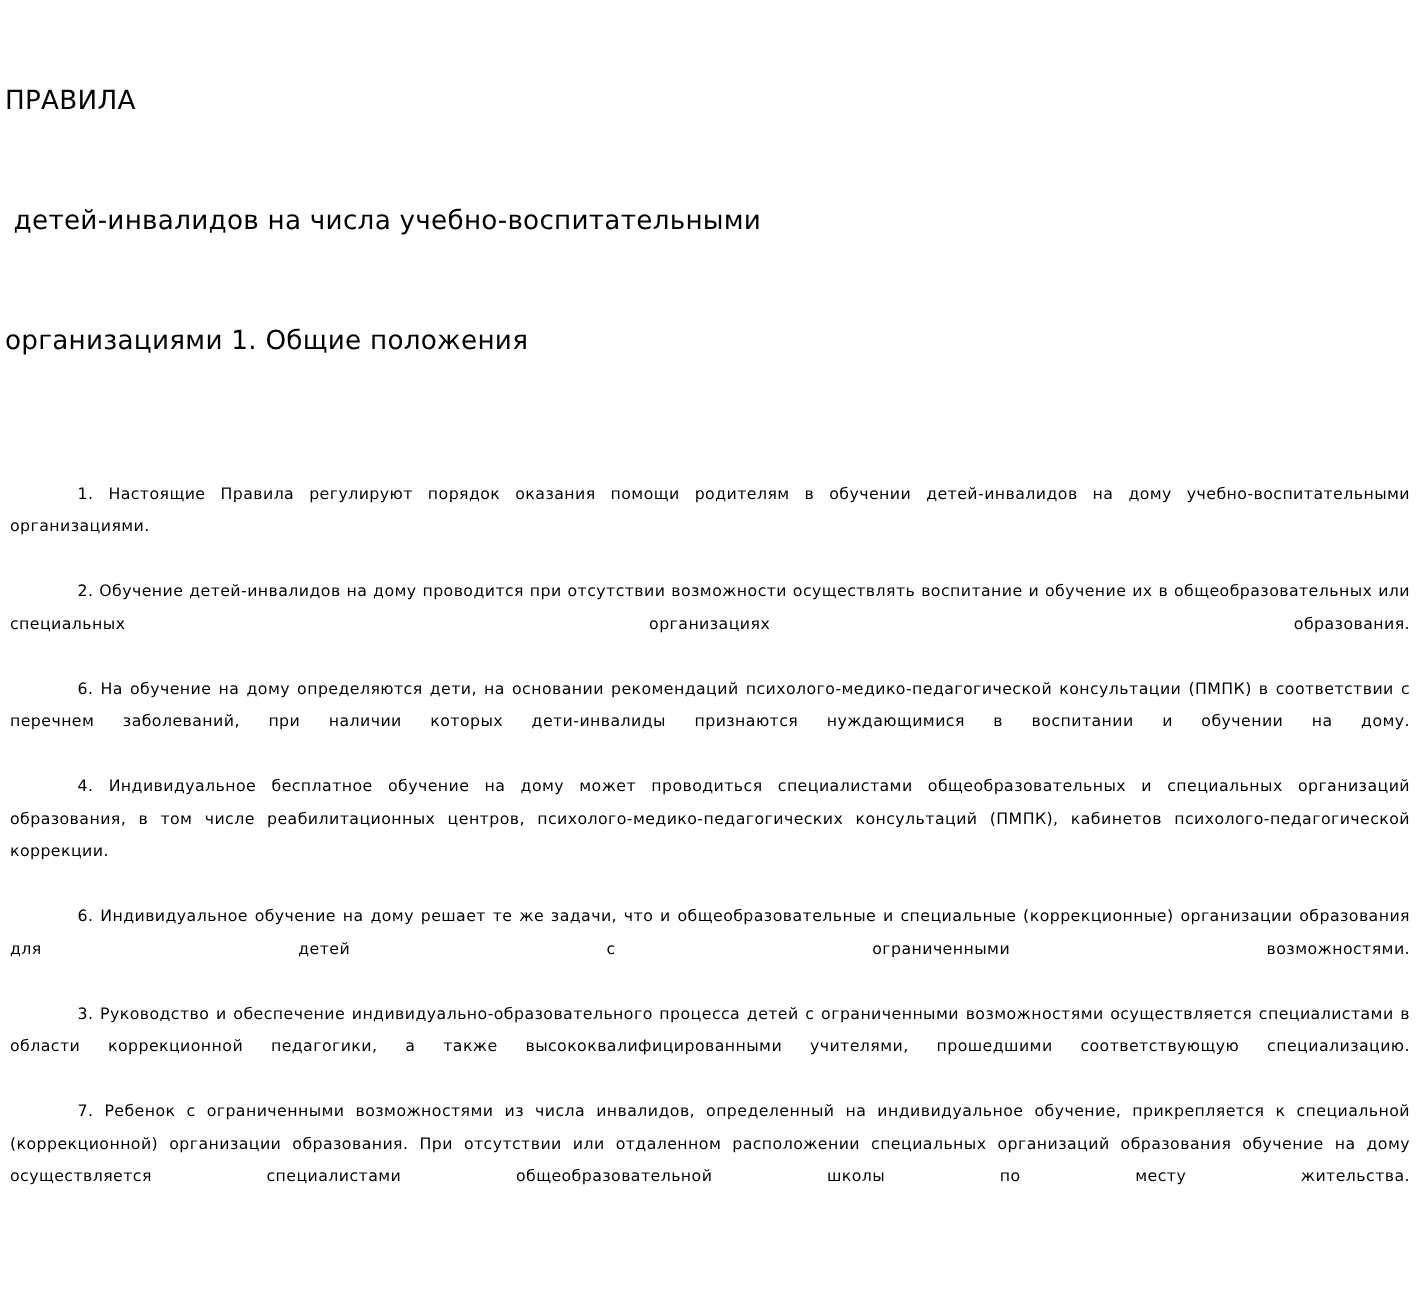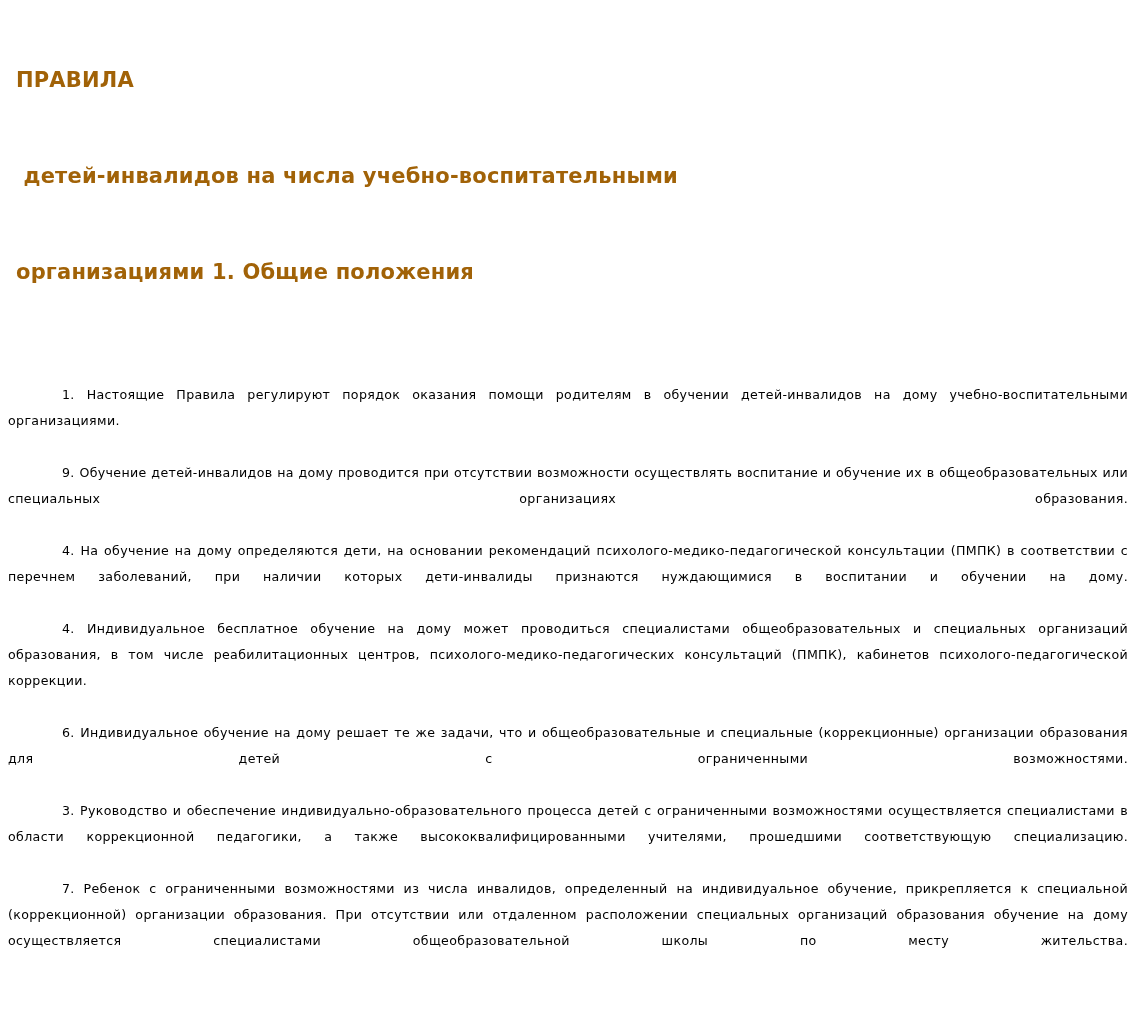--- a/index.html
+++ b/index.html
@@ -26,12 +26,12 @@
   }
   .doc-title {
     margin: 0;
-    padding: 0 16px;
+    padding: 0 4px;
     font-family: "DejaVu Sans", sans-serif;
-    font-weight: bold;
+    font-weight: normal;
     font-size: 21px;
     line-height: 32px;
-    color: #a16207;
+    color: #000000;
     letter-spacing: 0.2px;
     white-space: pre;
   }

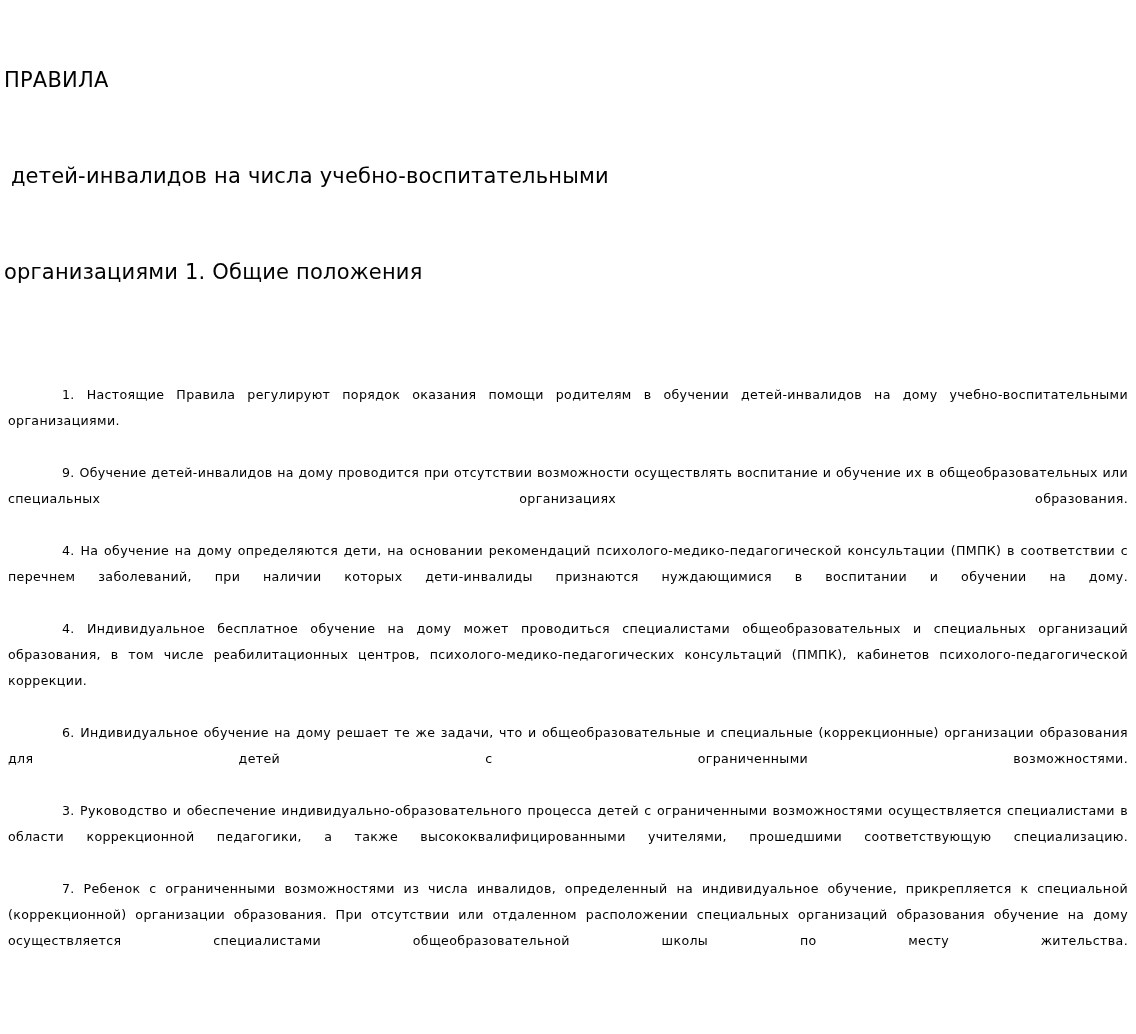--- a/index.html
+++ b/index.html
@@ -81,7 +81,7 @@
 
   <div class="body-block">
     <p class="para">1. Настоящие Правила регулируют порядок оказания помощи родителям в обучении детей-инвалидов на дому учебно-воспитательными организациями.</p>
-    <p class="para">9. Обучение детей-инвалидов на дому проводится при отсутствии возможности осуществлять воспитание и обучение их в общеобразовательных или специальных организациях образования.</p>
+    <p class="para">2. Обучение детей-инвалидов на дому проводится при отсутствии возможности осуществлять воспитание и обучение их в общеобразовательных или специальных организациях образования.</p>
     <p class="para">4. На обучение на дому определяются дети, на основании рекомендаций психолого-медико-педагогической консультации (ПМПК) в соответствии с перечнем заболеваний, при наличии которых дети-инвалиды признаются нуждающимися в воспитании и обучении на дому.</p>
     <p class="para">4. Индивидуальное бесплатное обучение на дому может проводиться специалистами общеобразовательных и специальных организаций образования, в том числе реабилитационных центров, психолого-медико-педагогических консультаций (ПМПК), кабинетов психолого-педагогической коррекции.</p>
     <p class="para">6. Индивидуальное обучение на дому решает те же задачи, что и общеобразовательные  и специальные (коррекционные) организации образования для детей с ограниченными возможностями.</p>

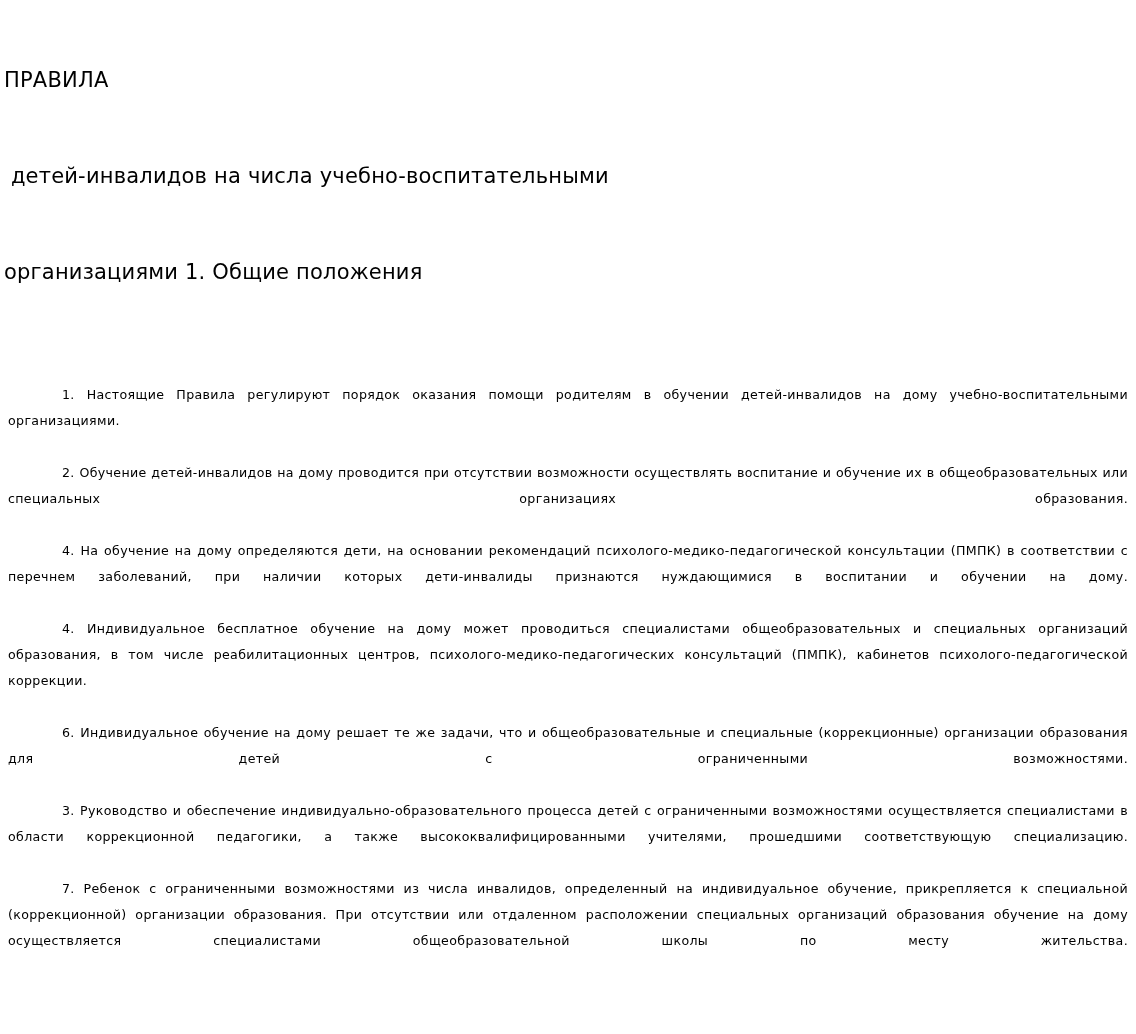--- a/index.html
+++ b/index.html
@@ -82,7 +82,7 @@
   <div class="body-block">
     <p class="para">1. Настоящие Правила регулируют порядок оказания помощи родителям в обучении детей-инвалидов на дому учебно-воспитательными организациями.</p>
     <p class="para">2. Обучение детей-инвалидов на дому проводится при отсутствии возможности осуществлять воспитание и обучение их в общеобразовательных или специальных организациях образования.</p>
-    <p class="para">4. На обучение на дому определяются дети, на основании рекомендаций психолого-медико-педагогической консультации (ПМПК) в соответствии с перечнем заболеваний, при наличии которых дети-инвалиды признаются нуждающимися в воспитании и обучении на дому.</p>
+    <p class="para">6. На обучение на дому определяются дети, на основании рекомендаций психолого-медико-педагогической консультации (ПМПК) в соответствии с перечнем заболеваний, при наличии которых дети-инвалиды признаются нуждающимися в воспитании и обучении на дому.</p>
     <p class="para">4. Индивидуальное бесплатное обучение на дому может проводиться специалистами общеобразовательных и специальных организаций образования, в том числе реабилитационных центров, психолого-медико-педагогических консультаций (ПМПК), кабинетов психолого-педагогической коррекции.</p>
     <p class="para">6. Индивидуальное обучение на дому решает те же задачи, что и общеобразовательные  и специальные (коррекционные) организации образования для детей с ограниченными возможностями.</p>
     <p class="para">3. Руководство и обеспечение индивидуально-образовательного процесса детей с ограниченными возможностями осуществляется специалистами в области коррекционной педагогики, а также высококвалифицированными учителями, прошедшими соответствующую специализацию.</p>

